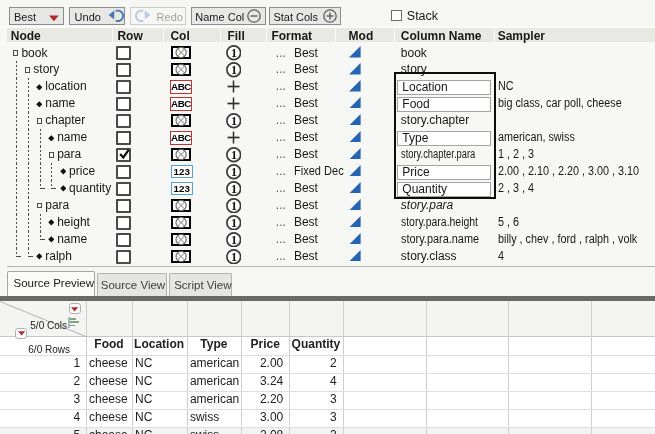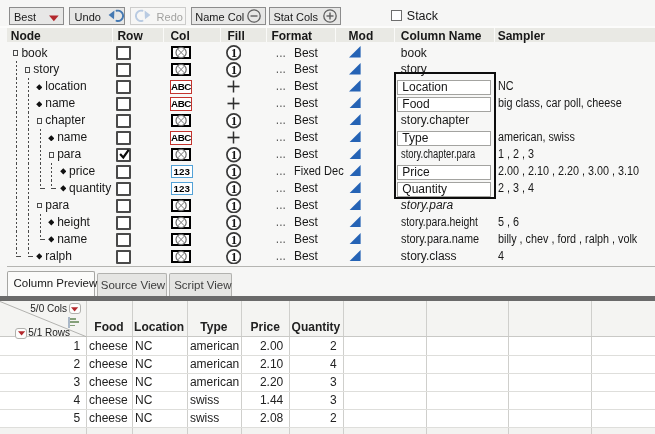--- a/index.html
+++ b/index.html
@@ -390,7 +390,7 @@
 <div class="abs" style="left:168.7px;top:273.2px;width:63.4px;height:22.8px;background:#e5e5e3;border:1px solid #b2b2af;border-bottom:none;box-sizing:border-box;border-radius:2px 2px 0 0;"></div>
 <div class="txt" style="left:174.2px;top:277.8px;font-size:11.5px;color:#3d3d3d;">Script View</div>
 <div class="abs" style="left:7px;top:270.9px;width:88.3px;height:25.1px;background:#fbfbfa;border:1px solid #a5a5a2;border-bottom:none;box-sizing:border-box;border-radius:2px 2px 0 0;"></div>
-<div class="txt" style="left:13.5px;top:276.3px;font-size:11.5px;">Column Preview</div>
+<div class="txt" style="left:13.5px;top:276.3px;font-size:11.5px;">Source Preview</div>
 <div class="abs" style="left:0;top:296px;width:655px;height:4.6px;background:#6a6a6a;"></div>
 <div class="abs" style="left:0;top:300.6px;width:655px;height:35.8px;background:#f4f4f2;"></div>
 <div class="abs" style="left:0;top:336.4px;width:655px;height:90.6px;background:#ffffff;"></div>

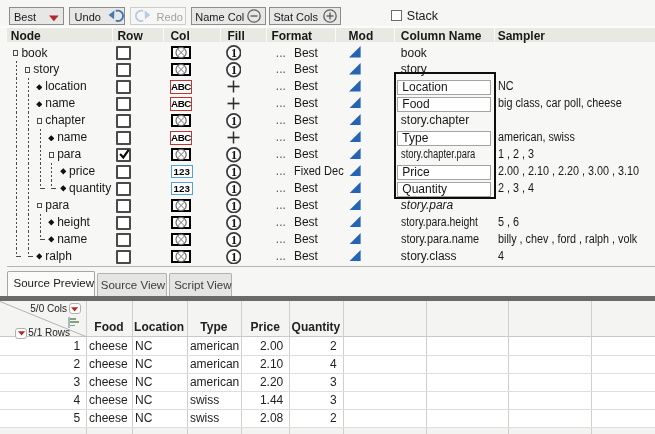--- a/index.html
+++ b/index.html
@@ -17,7 +17,7 @@
  color:#000;font-weight:bold;font-size:9.8px;display:flex;align-items:center;justify-content:center;}
 .field{position:absolute;left:396.8px;width:94.2px;height:15.4px;background:#fff;border:1px solid #a3a3a0;
  box-sizing:border-box;font-size:12px;line-height:13.6px;color:#161616;padding-left:4.5px;}
-.gtx{position:absolute;white-space:nowrap;color:#222;font-size:12px;line-height:15px;}
+.gtx{position:absolute;white-space:nowrap;color:#222;font-size:12px;line-height:15px;margin-top:17px;}
 </style></head>
 <body>
 <div class="abs" style="left:0;top:0;width:655px;height:26px;background:#f6f6f5;"></div>

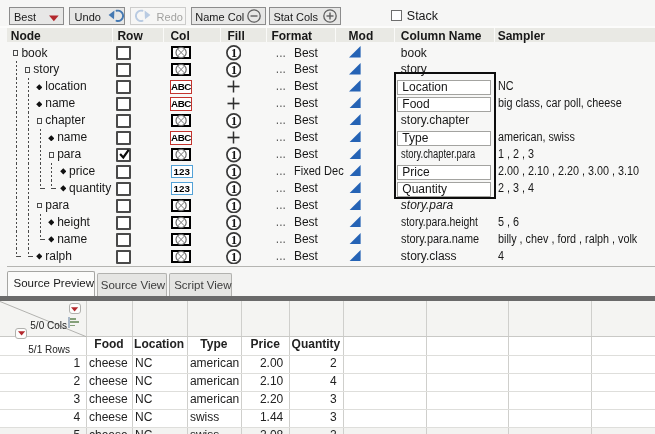--- a/index.html
+++ b/index.html
@@ -414,7 +414,7 @@
     <line x1="0" y1="0.5" x2="86.5" y2="35.8" stroke="#b2b2af" stroke-width="1"></line>
   </svg>
 <div class="gtx" style="left:0px;top:303px;width:67px;text-align:right;font-size:10px;line-height:12px;">5/0 Cols</div>
-<div class="gtx" style="left:28.3px;top:327.3px;font-size:10px;line-height:12px;">5/1 Rows</div>
+<div class="gtx" style="left:28.3px;top:327.3px;font-size:10px;line-height:12px;">6/0 Rows</div>
 <div class="abs" style="left:68.7px;top:303.3px;width:12.2px;height:11px;background:#fdfdfc;border:1px solid #b1b1ae;box-sizing:border-box;border-radius:3px;"></div>
 <svg class="abs" style="left:71.10000000000001px;top:306.7px;" width="8" height="5">
     <polygon points="0,0.3 7.2,0.3 3.6,4.6" fill="#b3282d"></polygon>

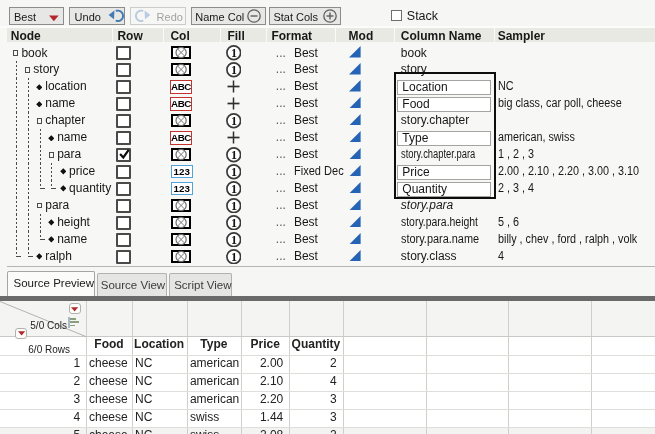--- a/index.html
+++ b/index.html
@@ -442,7 +442,7 @@
 <div class="gtx" style="left:89px;top:356.7px;">cheese</div>
 <div class="gtx" style="left:135.1px;top:356.7px;">NC</div>
 <div class="gtx" style="left:189.9px;top:356.7px;">american</div>
-<div class="gtx" style="left:241.2px;top:356.7px;width:42.1px;text-align:right;">2.10</div>
+<div class="gtx" style="left:241.2px;top:356.7px;width:42.1px;text-align:right;">3.24</div>
 <div class="gtx" style="left:289.2px;top:356.7px;width:47.6px;text-align:right;">4</div>
 <div class="gtx" style="left:0;top:374.8px;width:80.2px;text-align:right;">3</div>
 <div class="gtx" style="left:89px;top:374.8px;">cheese</div>

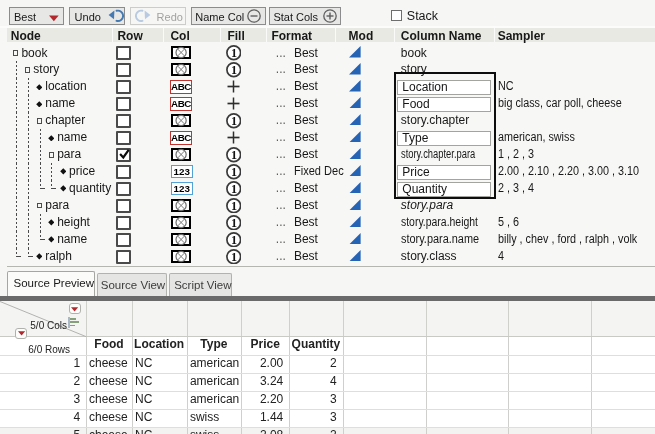--- a/index.html
+++ b/index.html
@@ -454,7 +454,7 @@
 <div class="gtx" style="left:89px;top:392.9px;">cheese</div>
 <div class="gtx" style="left:135.1px;top:392.9px;">NC</div>
 <div class="gtx" style="left:189.9px;top:392.9px;">swiss</div>
-<div class="gtx" style="left:241.2px;top:392.9px;width:42.1px;text-align:right;">1.44</div>
+<div class="gtx" style="left:241.2px;top:392.9px;width:42.1px;text-align:right;">3.00</div>
 <div class="gtx" style="left:289.2px;top:392.9px;width:47.6px;text-align:right;">3</div>
 <div class="gtx" style="left:0;top:411px;width:80.2px;text-align:right;">5</div>
 <div class="gtx" style="left:89px;top:411px;">cheese</div>

